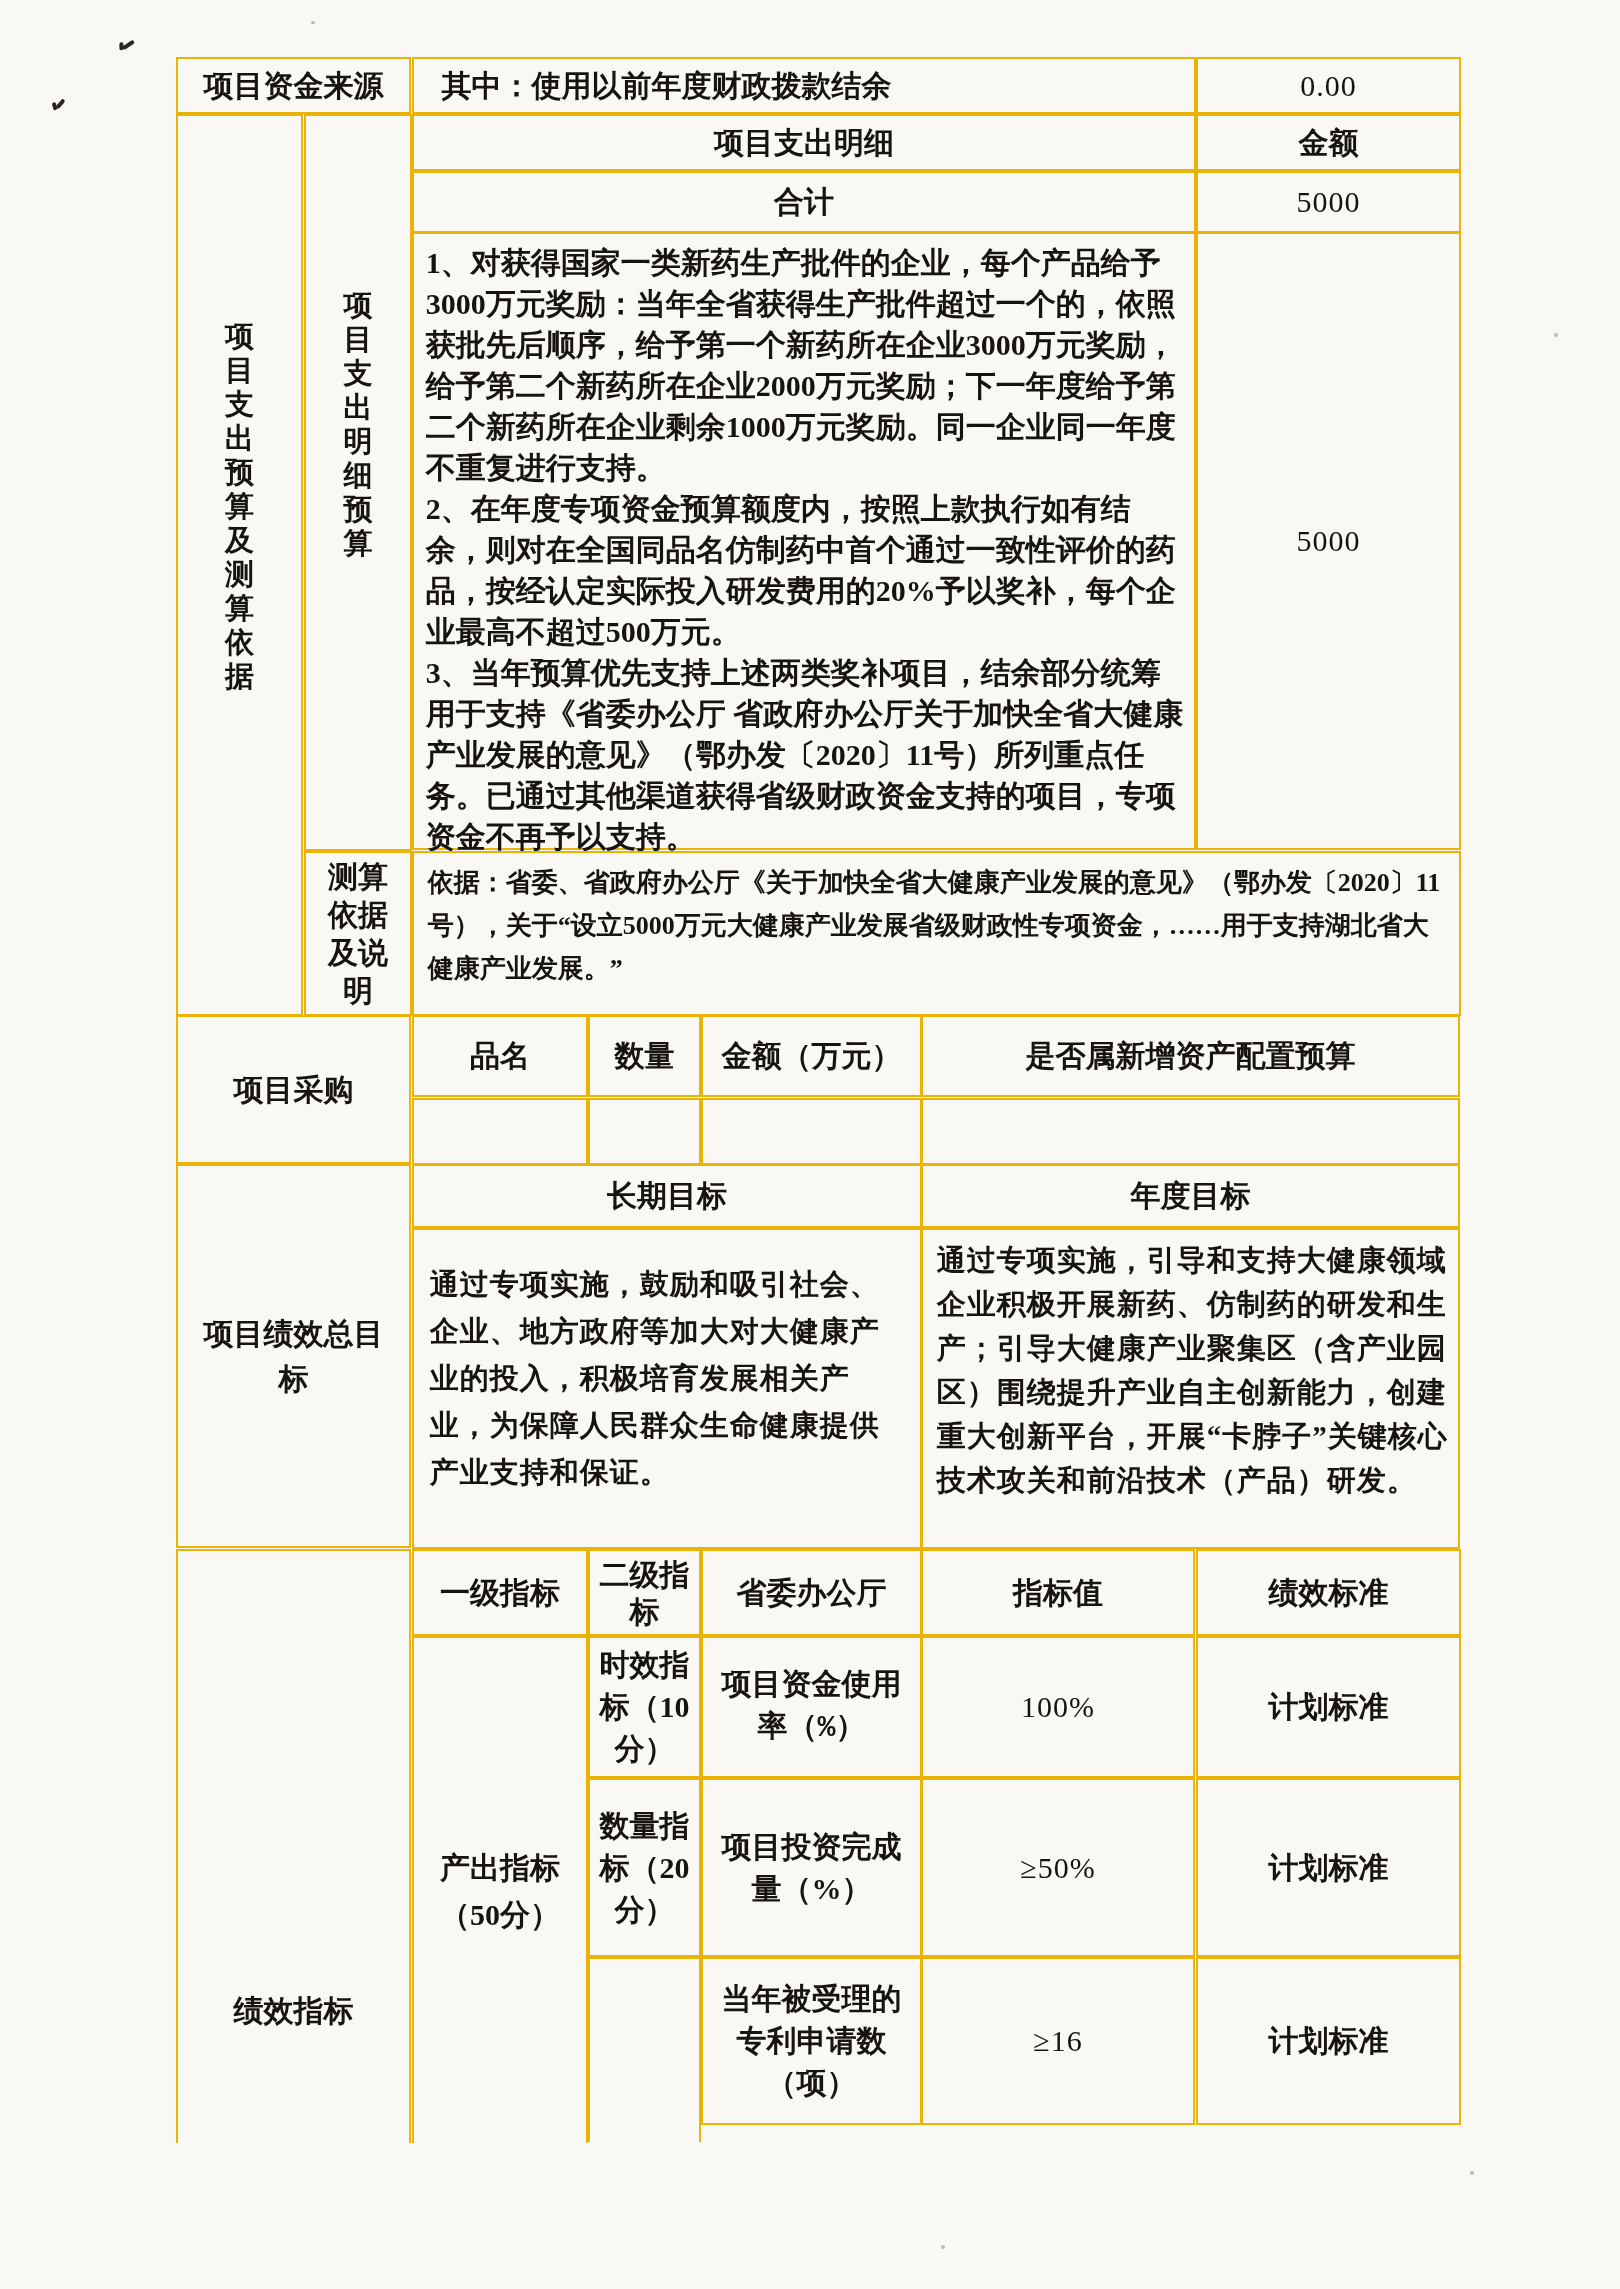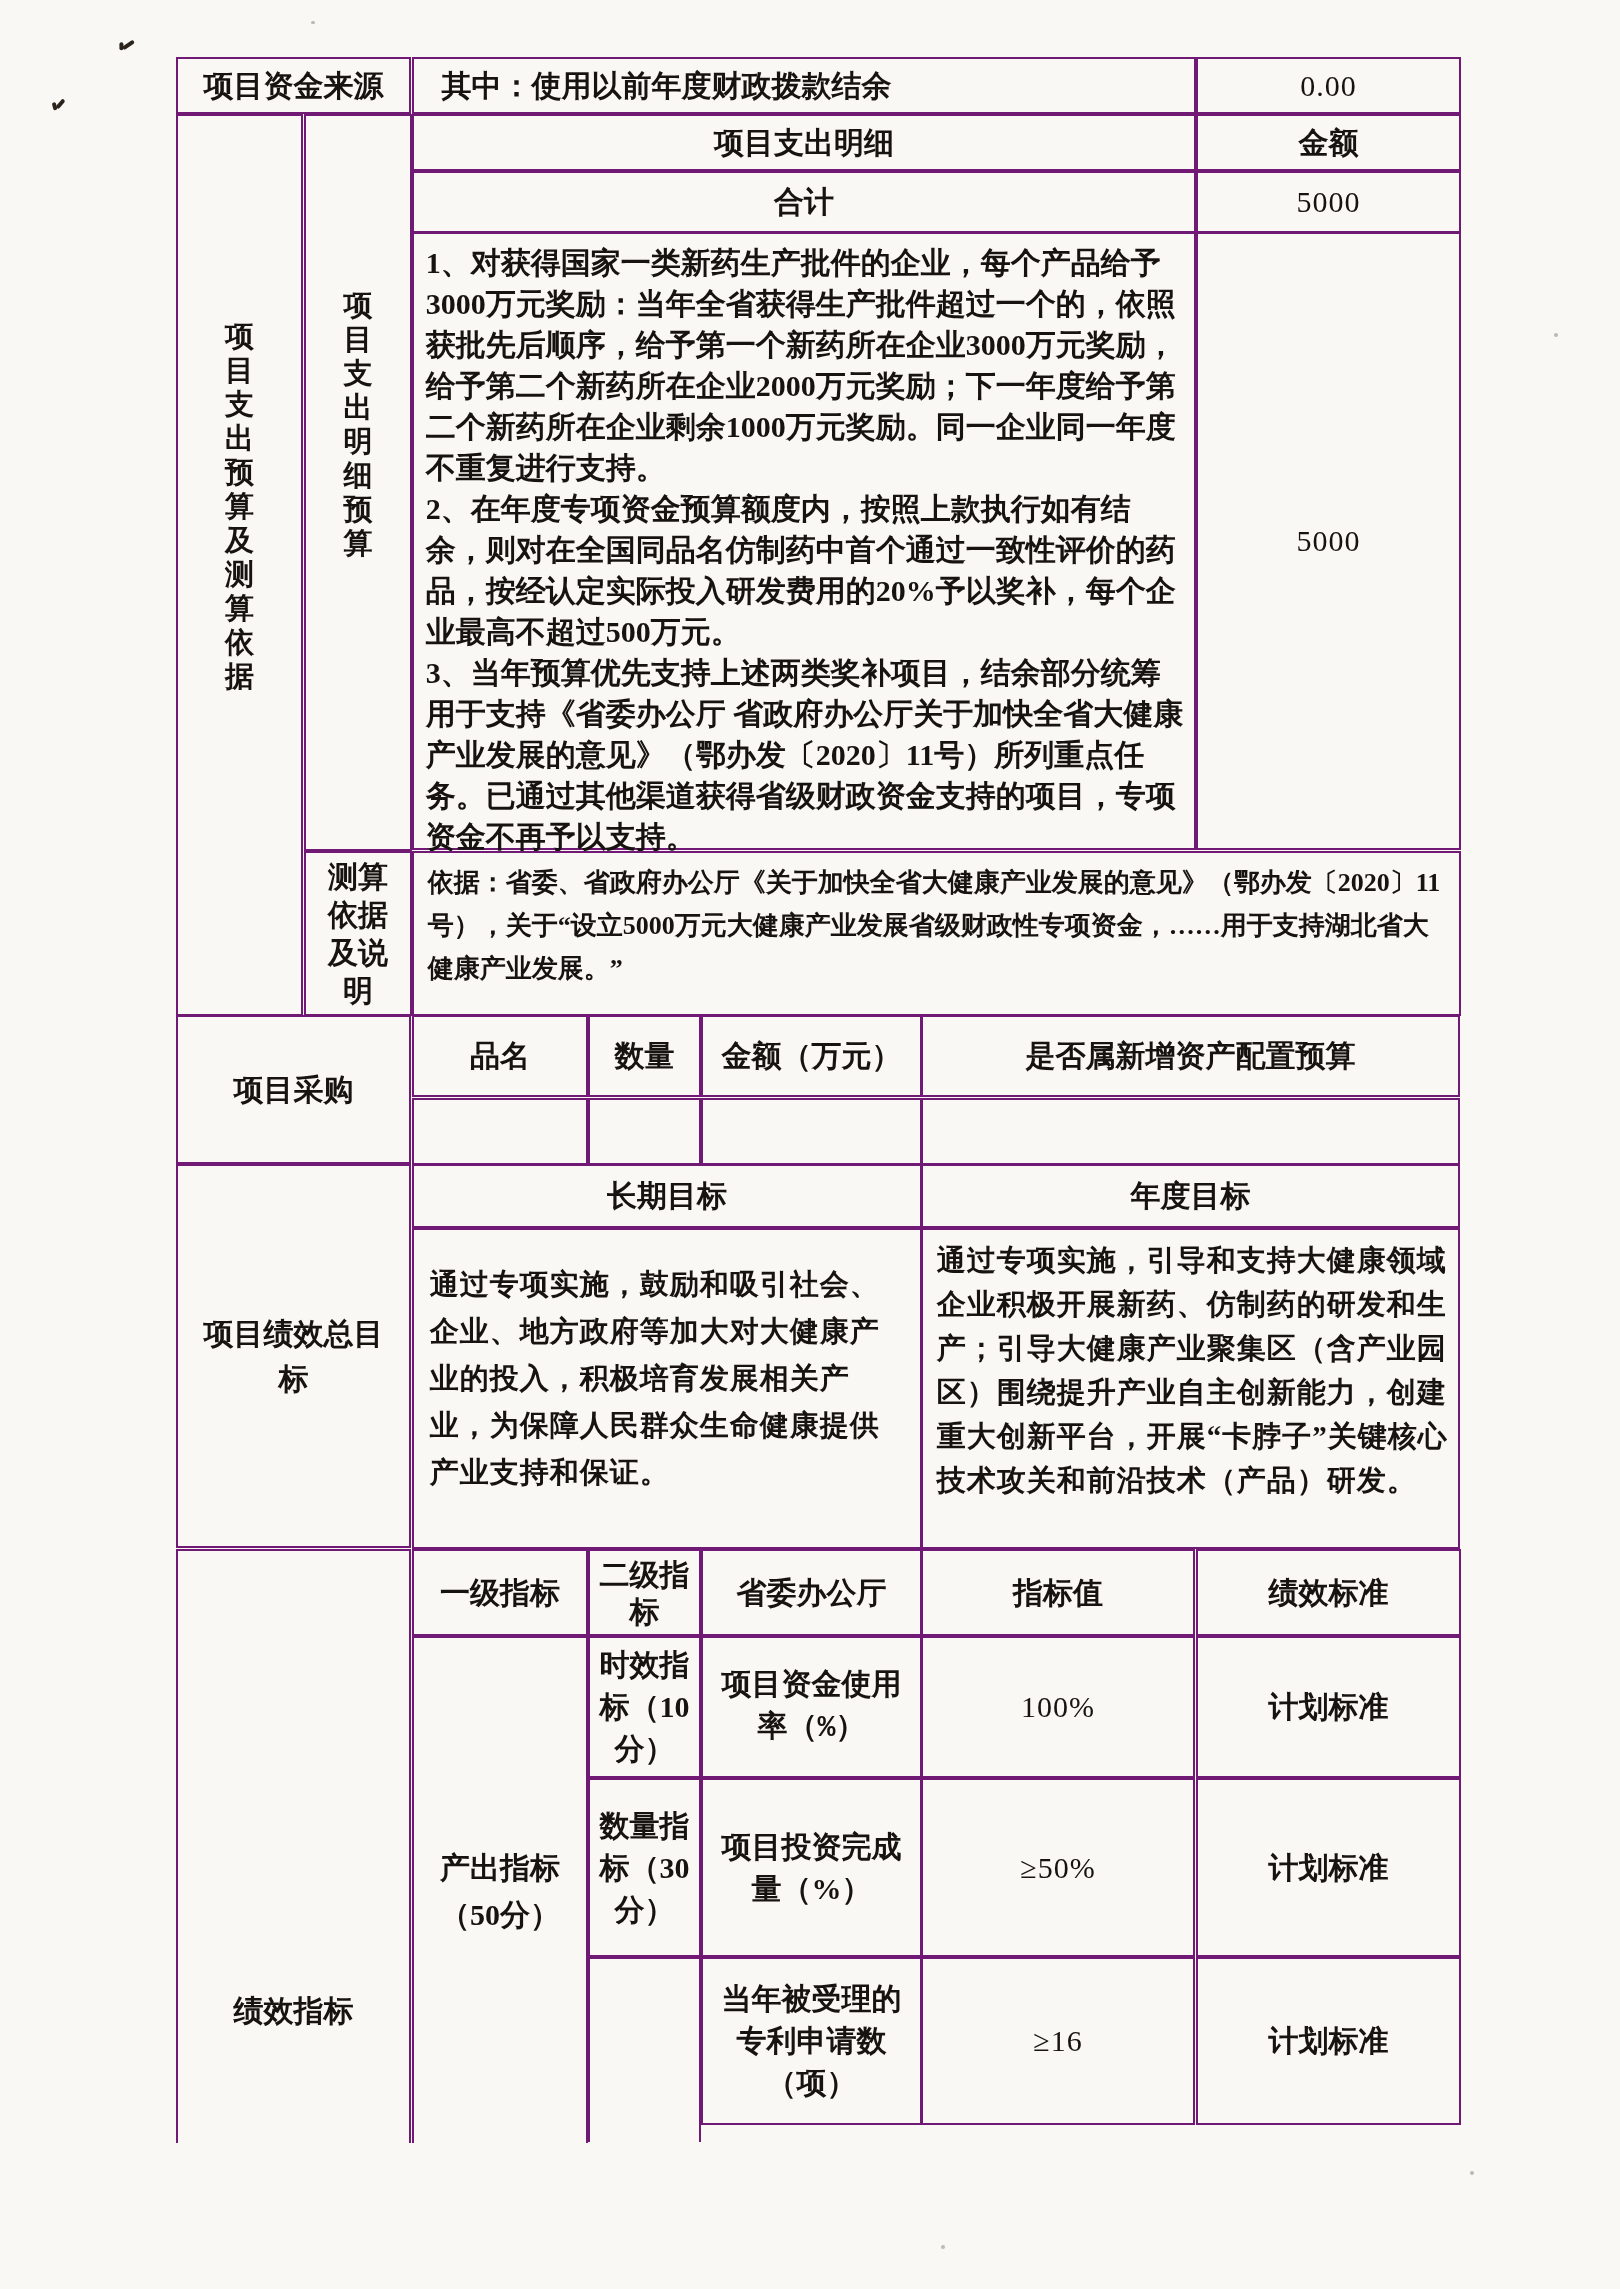--- a/index.html
+++ b/index.html
@@ -15,7 +15,7 @@
   .c{
     position:absolute;
     box-sizing:border-box;
-    border:2px solid #701a75;
+    border:2px solid #eab308;
     display:flex;
     align-items:center;
     justify-content:center;

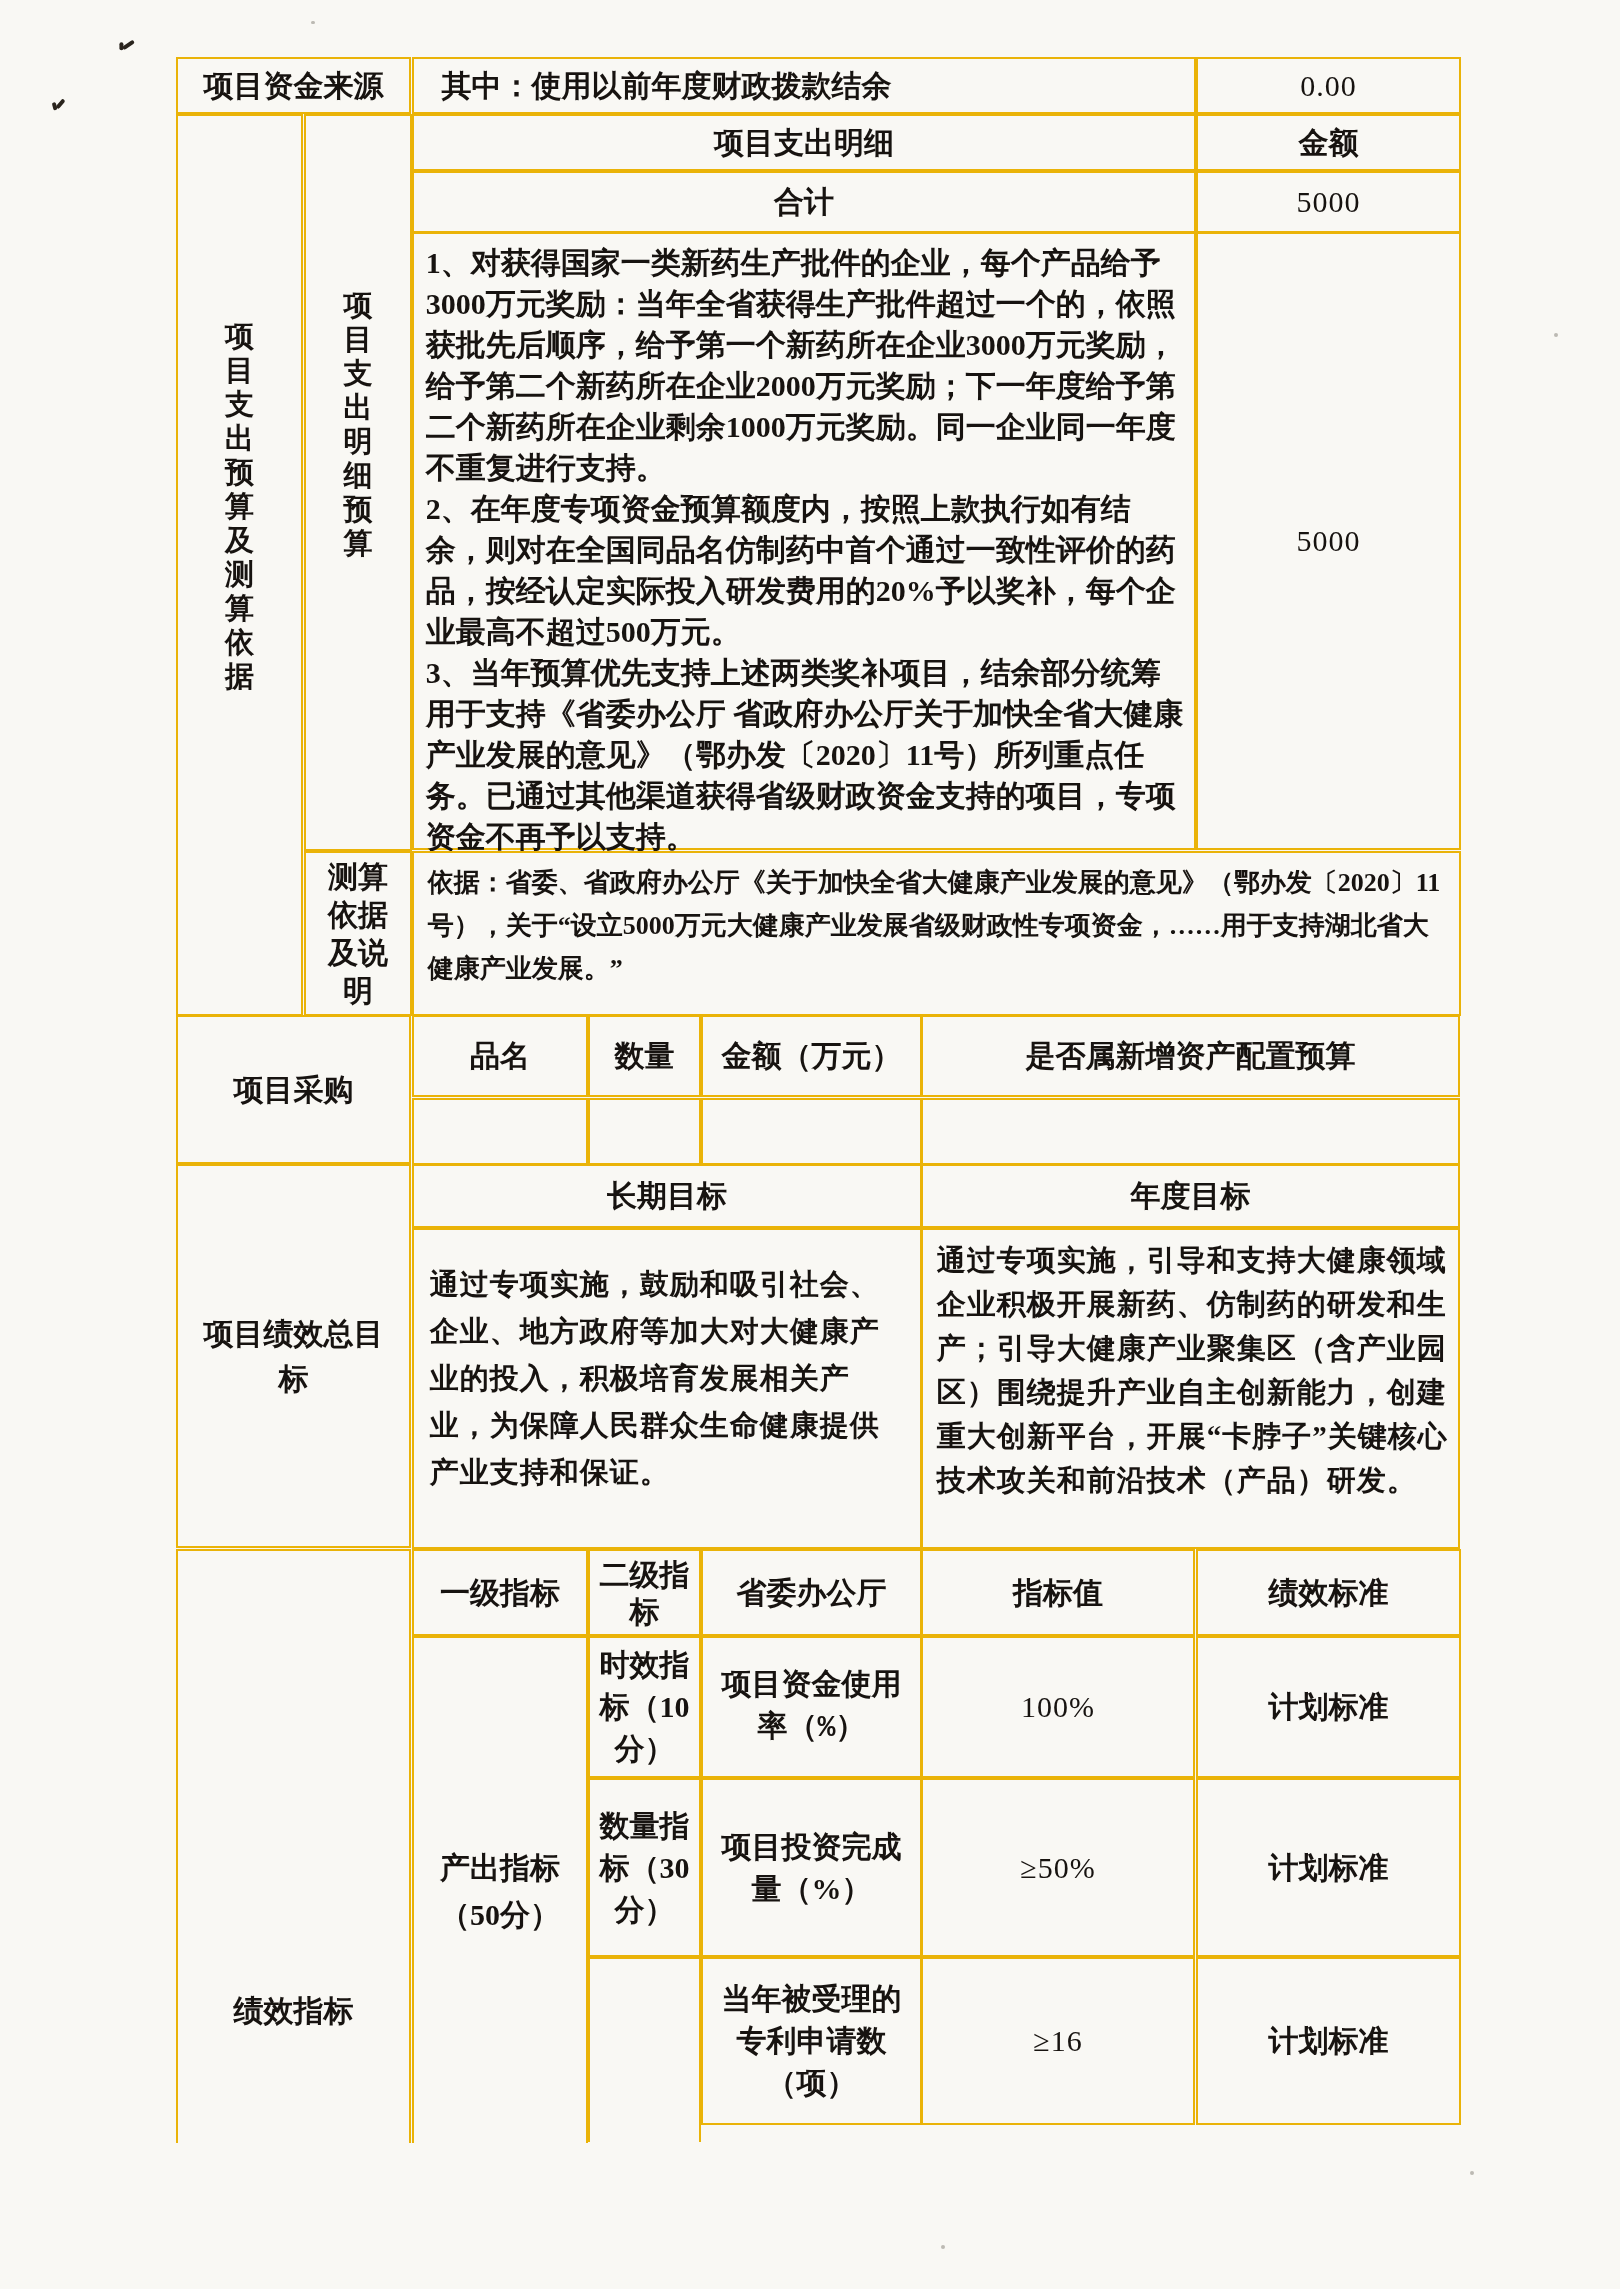--- a/index.html
+++ b/index.html
@@ -204,7 +204,7 @@
 
   <div class="c" style="left:588px;top:1778px;width:113px;height:179px;">
     <span>数量指
-标（30
+标（20
 分）</span>
   </div>
   <div class="c" style="left:701px;top:1778px;width:221px;height:179px;">

